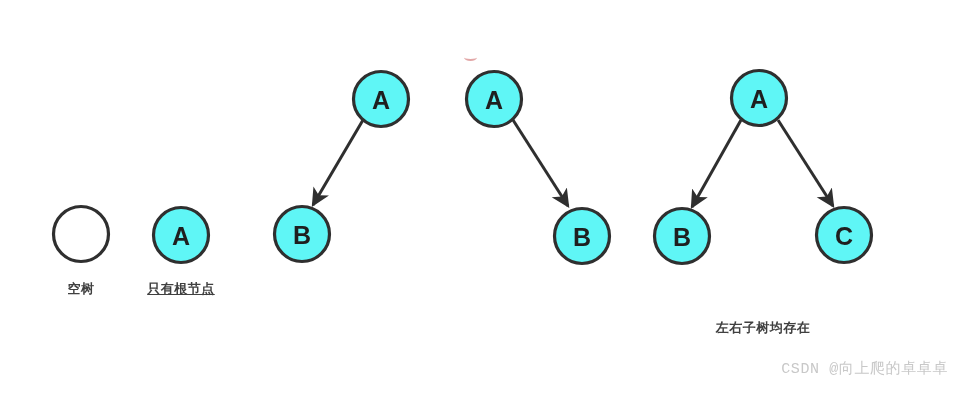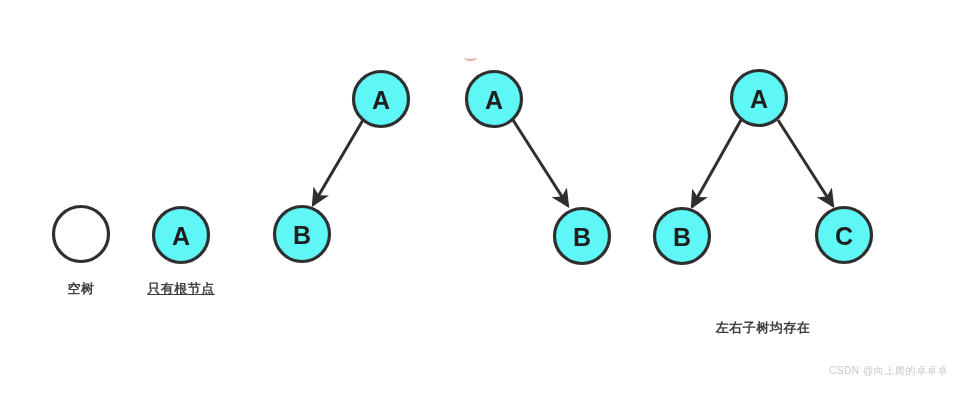--- a/index.html
+++ b/index.html
@@ -61,8 +61,8 @@
     position: absolute;
     right: 14px;
     bottom: 26px;
-    font-family: Liberation Sans, sans-serif;
-    font-size: 10px;
+    font-family: Liberation Mono, monospace;
+    font-size: 15px;
     color: #c8c8c8;
     white-space: nowrap;
     letter-spacing: 0.6px;

